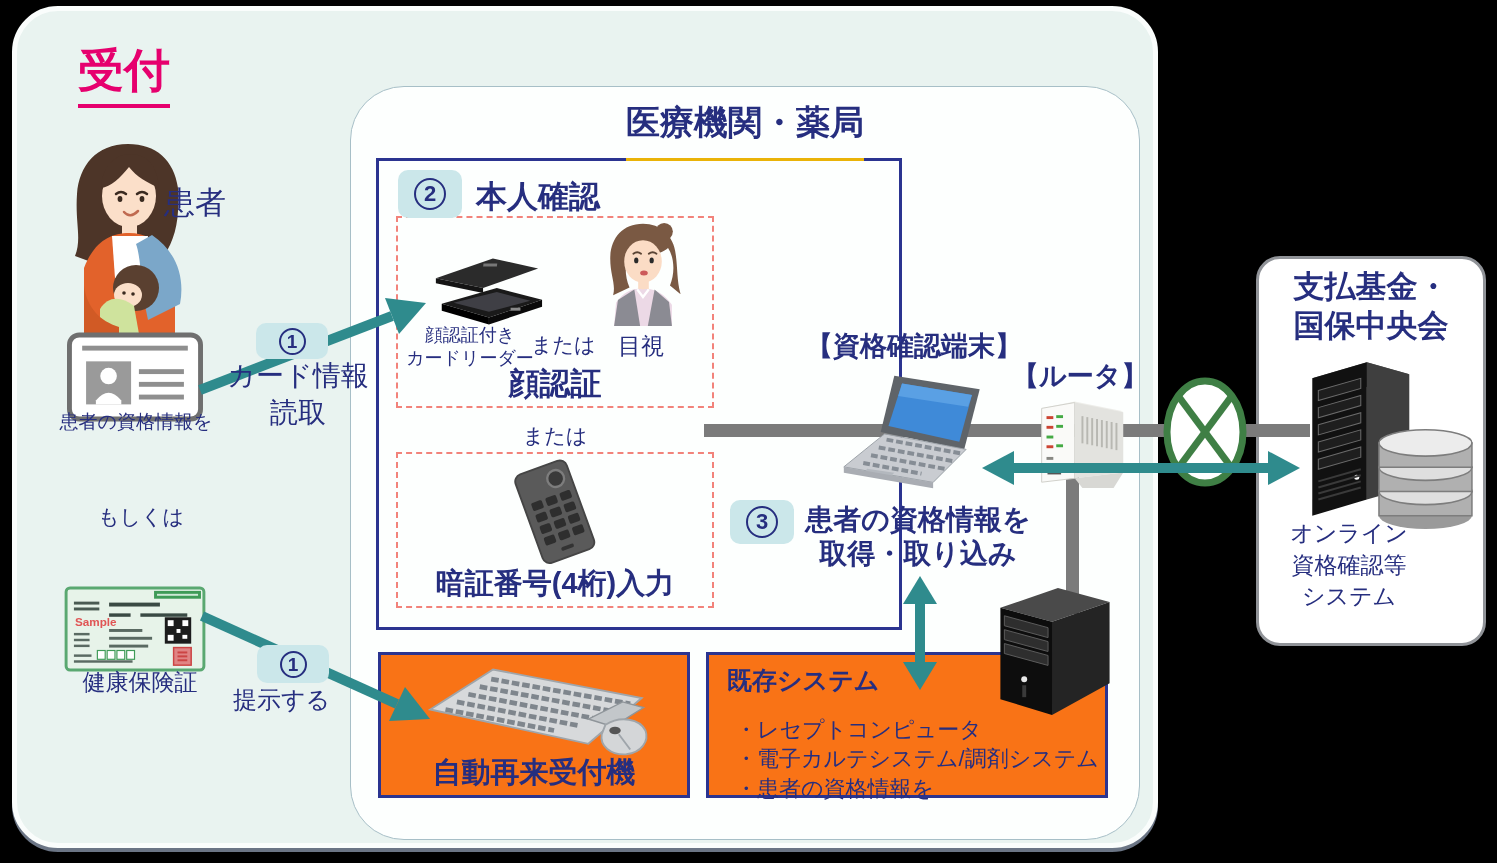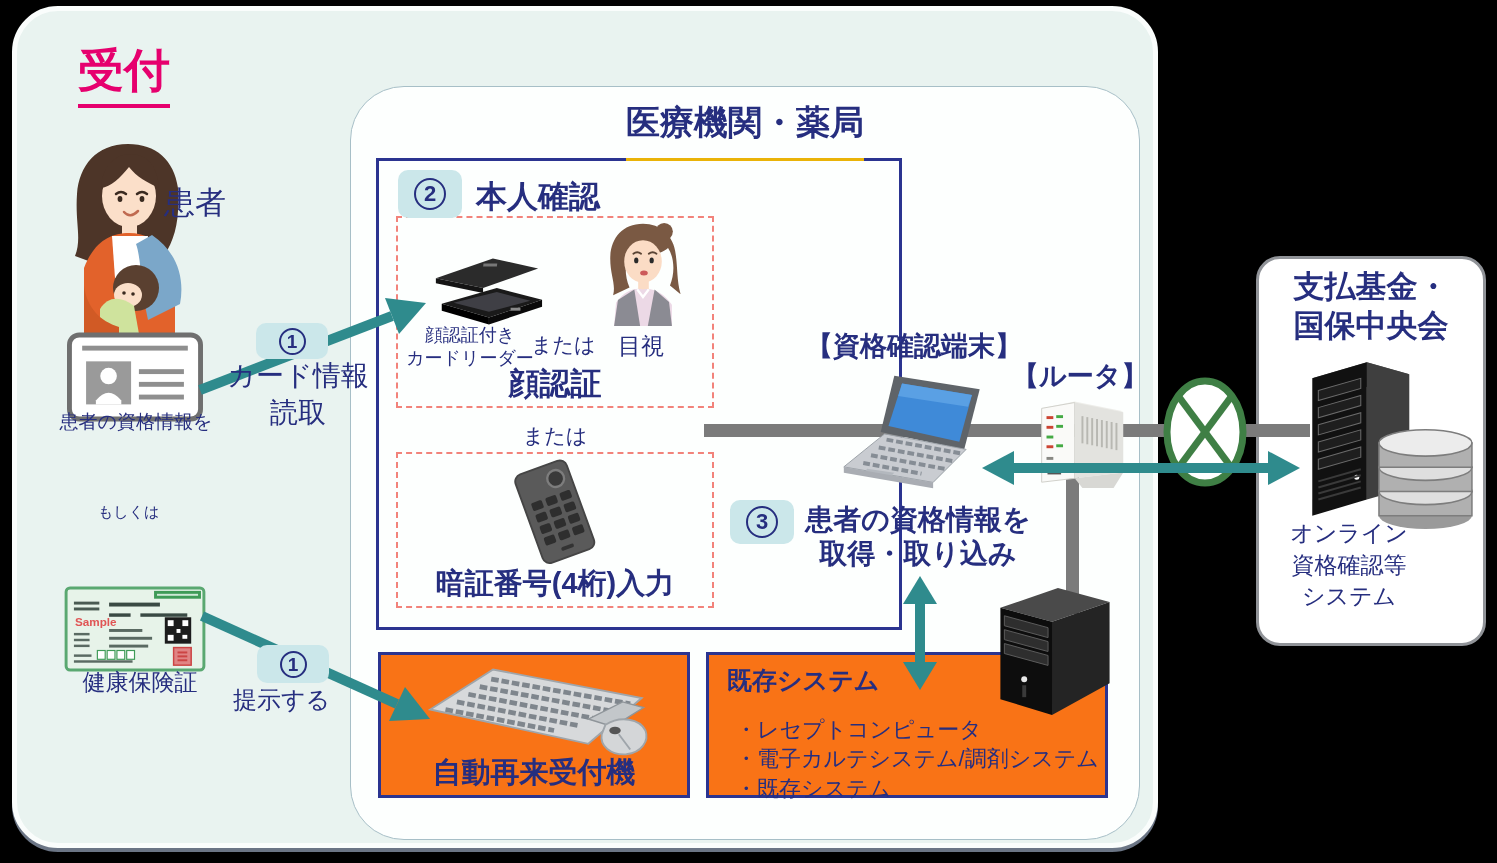--- a/index.html
+++ b/index.html
@@ -79,7 +79,7 @@
   </div>
   <div class="abs navy ctr z5" style="left:54px;top:409px;width:164px;font-size:19px;">患者の資格情報を</div>
 
-  <div class="abs navy z5" style="left:98px;top:503px;font-size:15px;">もしくは</div>
+  <div class="abs navy z5" style="left:98px;top:503px;font-size:21px;">もしくは</div>
 
   <div class="abs z5" style="left:64px;top:586px;width:142px;height:86px;">
     <svg width="142" height="86" viewBox="0 0 145 88">

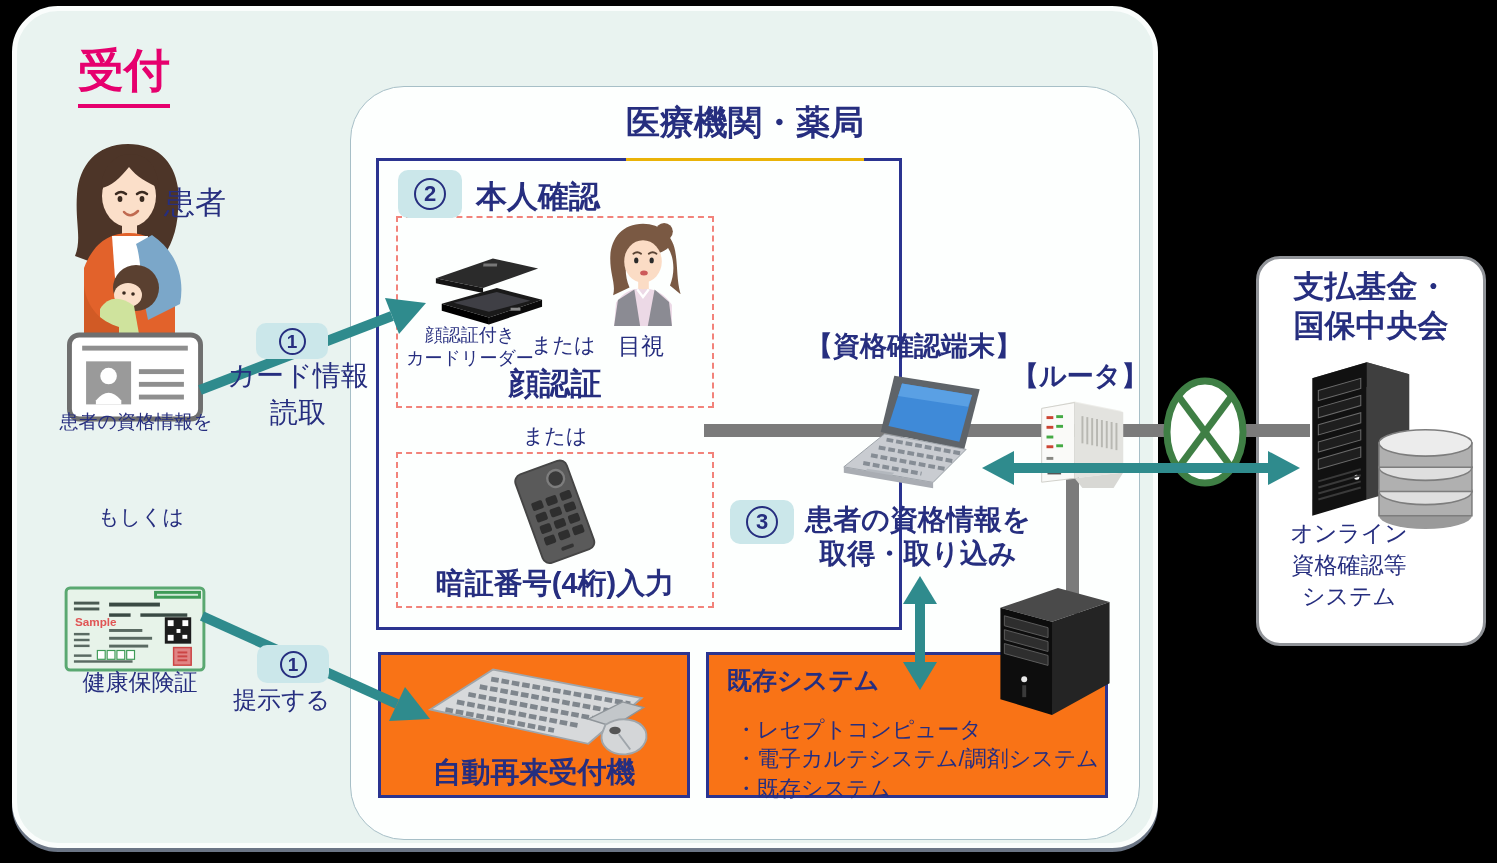--- a/index.html
+++ b/index.html
@@ -313,7 +313,7 @@
     <div style="font-size:22px;line-height:1.34;margin-left:8px;margin-top:18px;">
       <div>・レセプトコンピュータ</div>
       <div>・電子カルテシステム/調剤システム</div>
-      <div>・既存システム</div>
+      <div>・患者の資格情報を</div>
     </div>
   </div>
 

